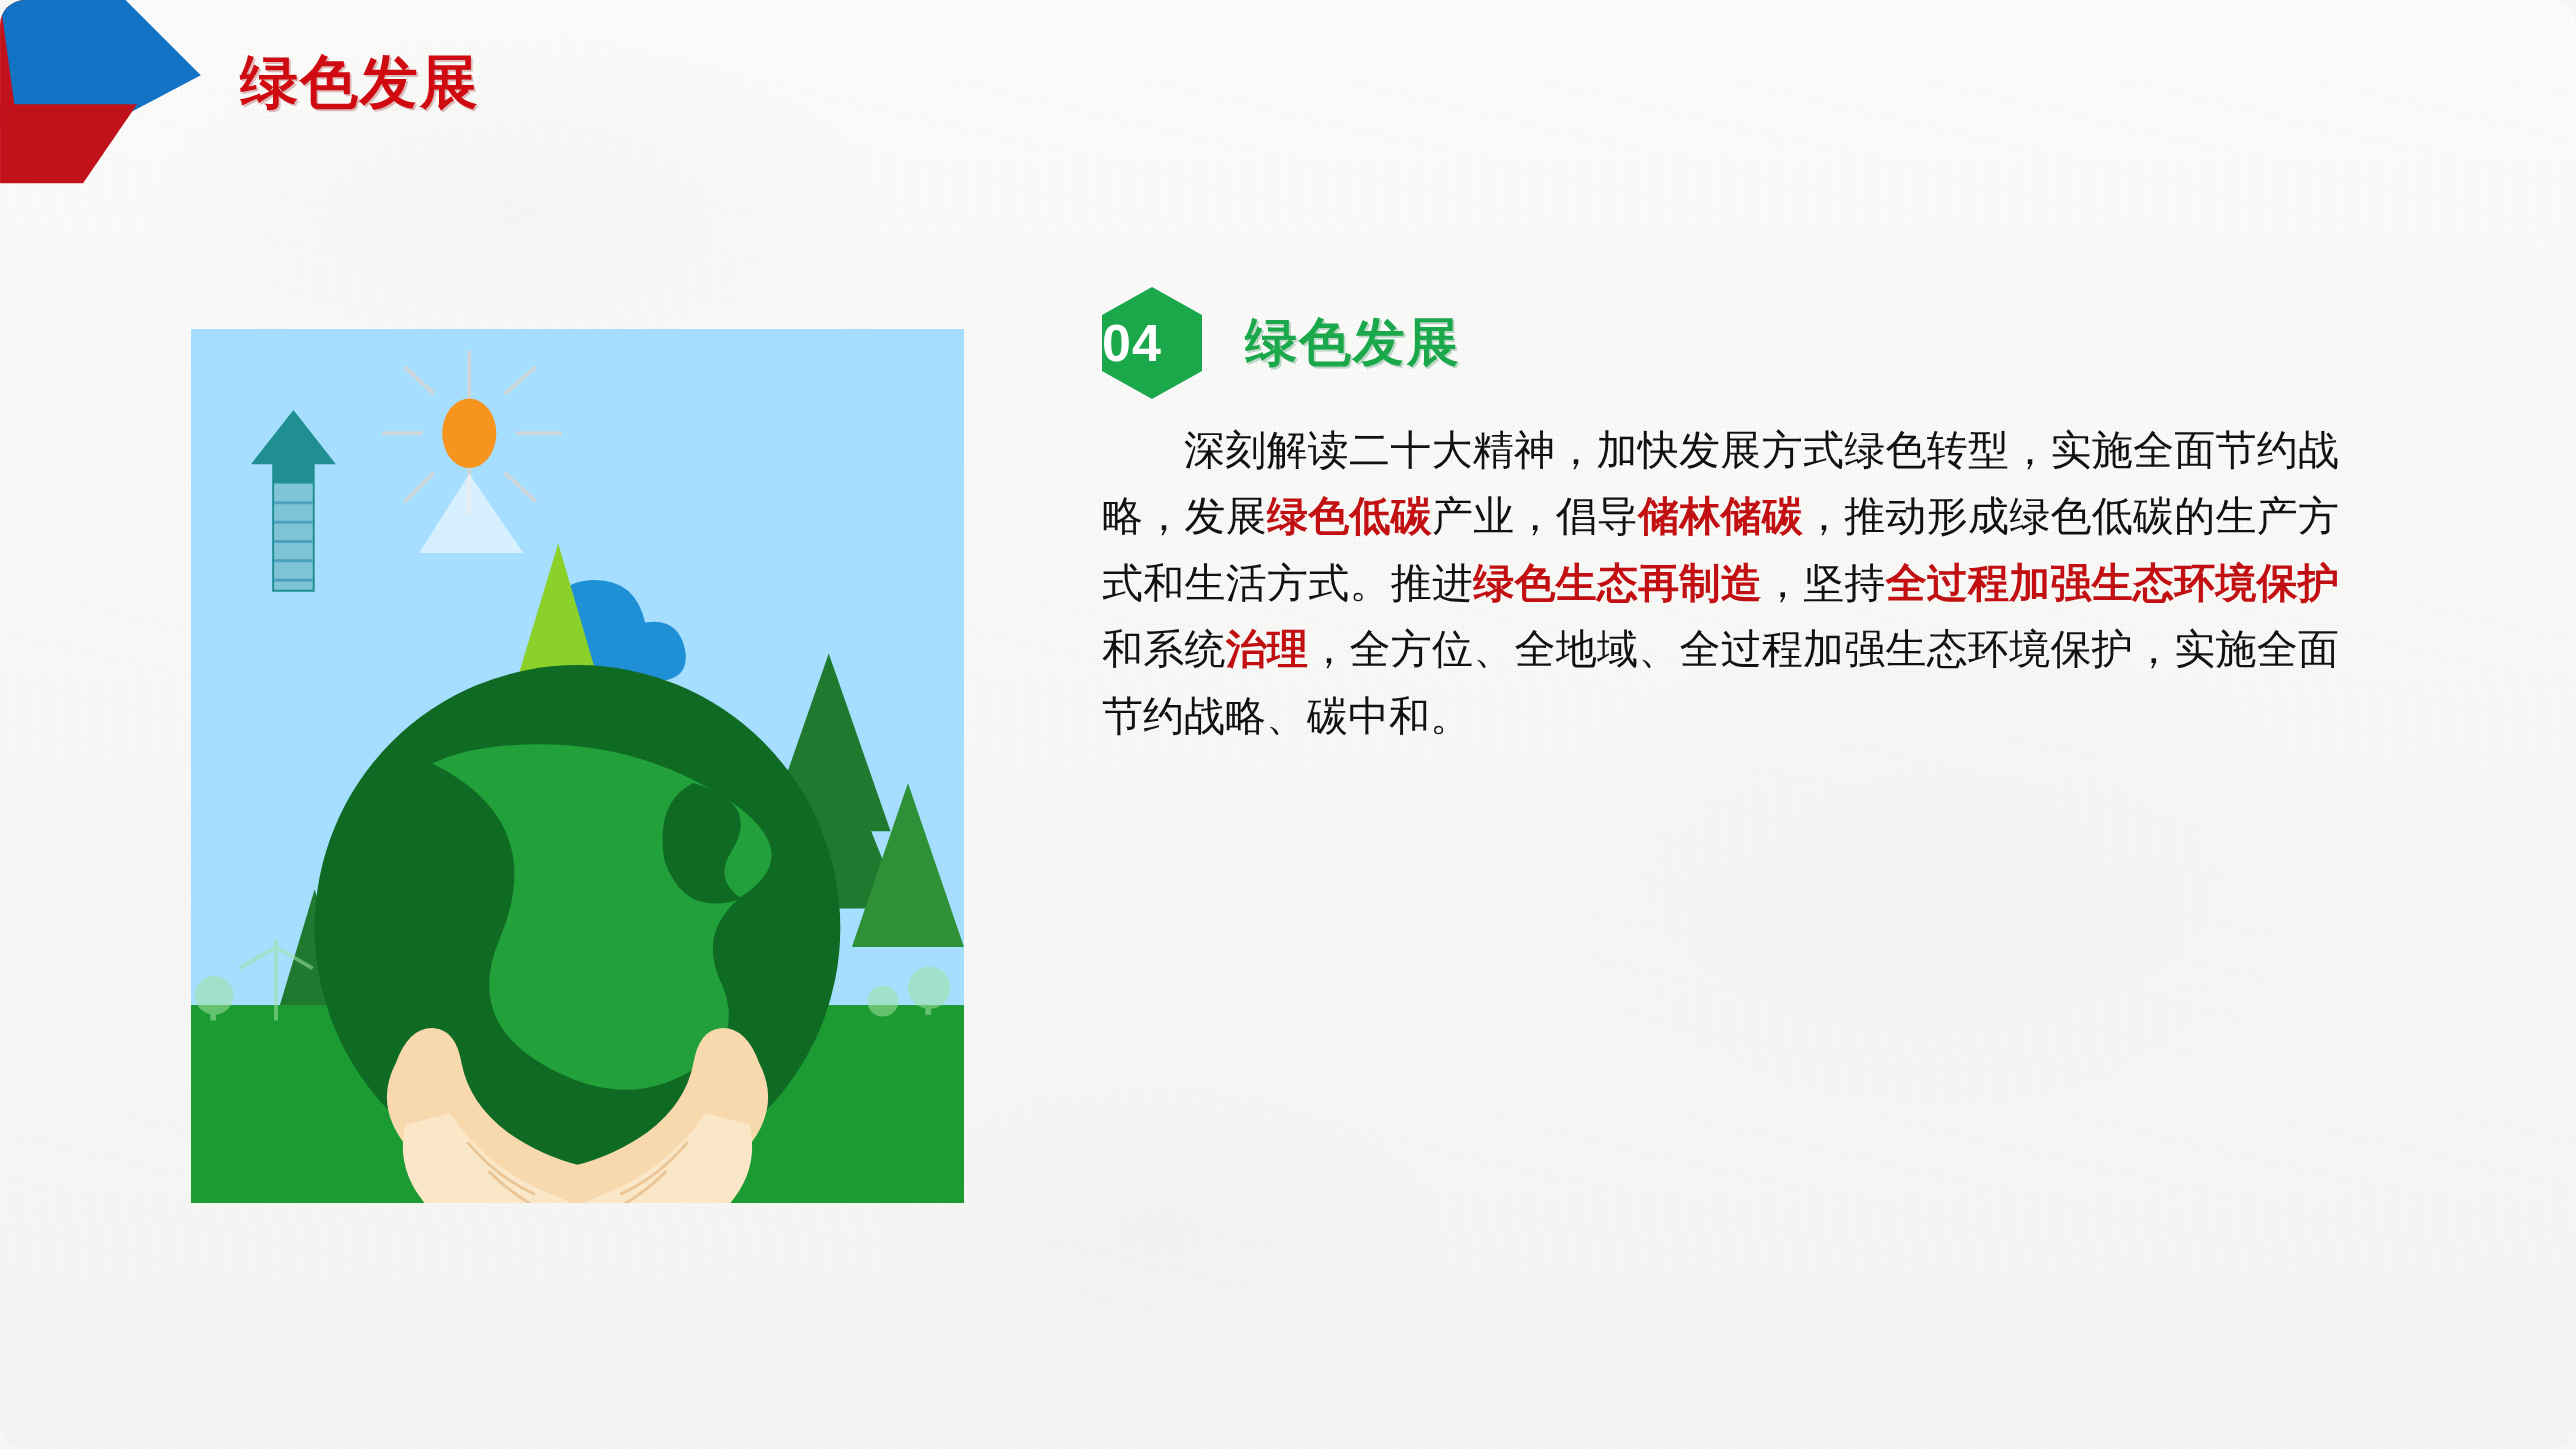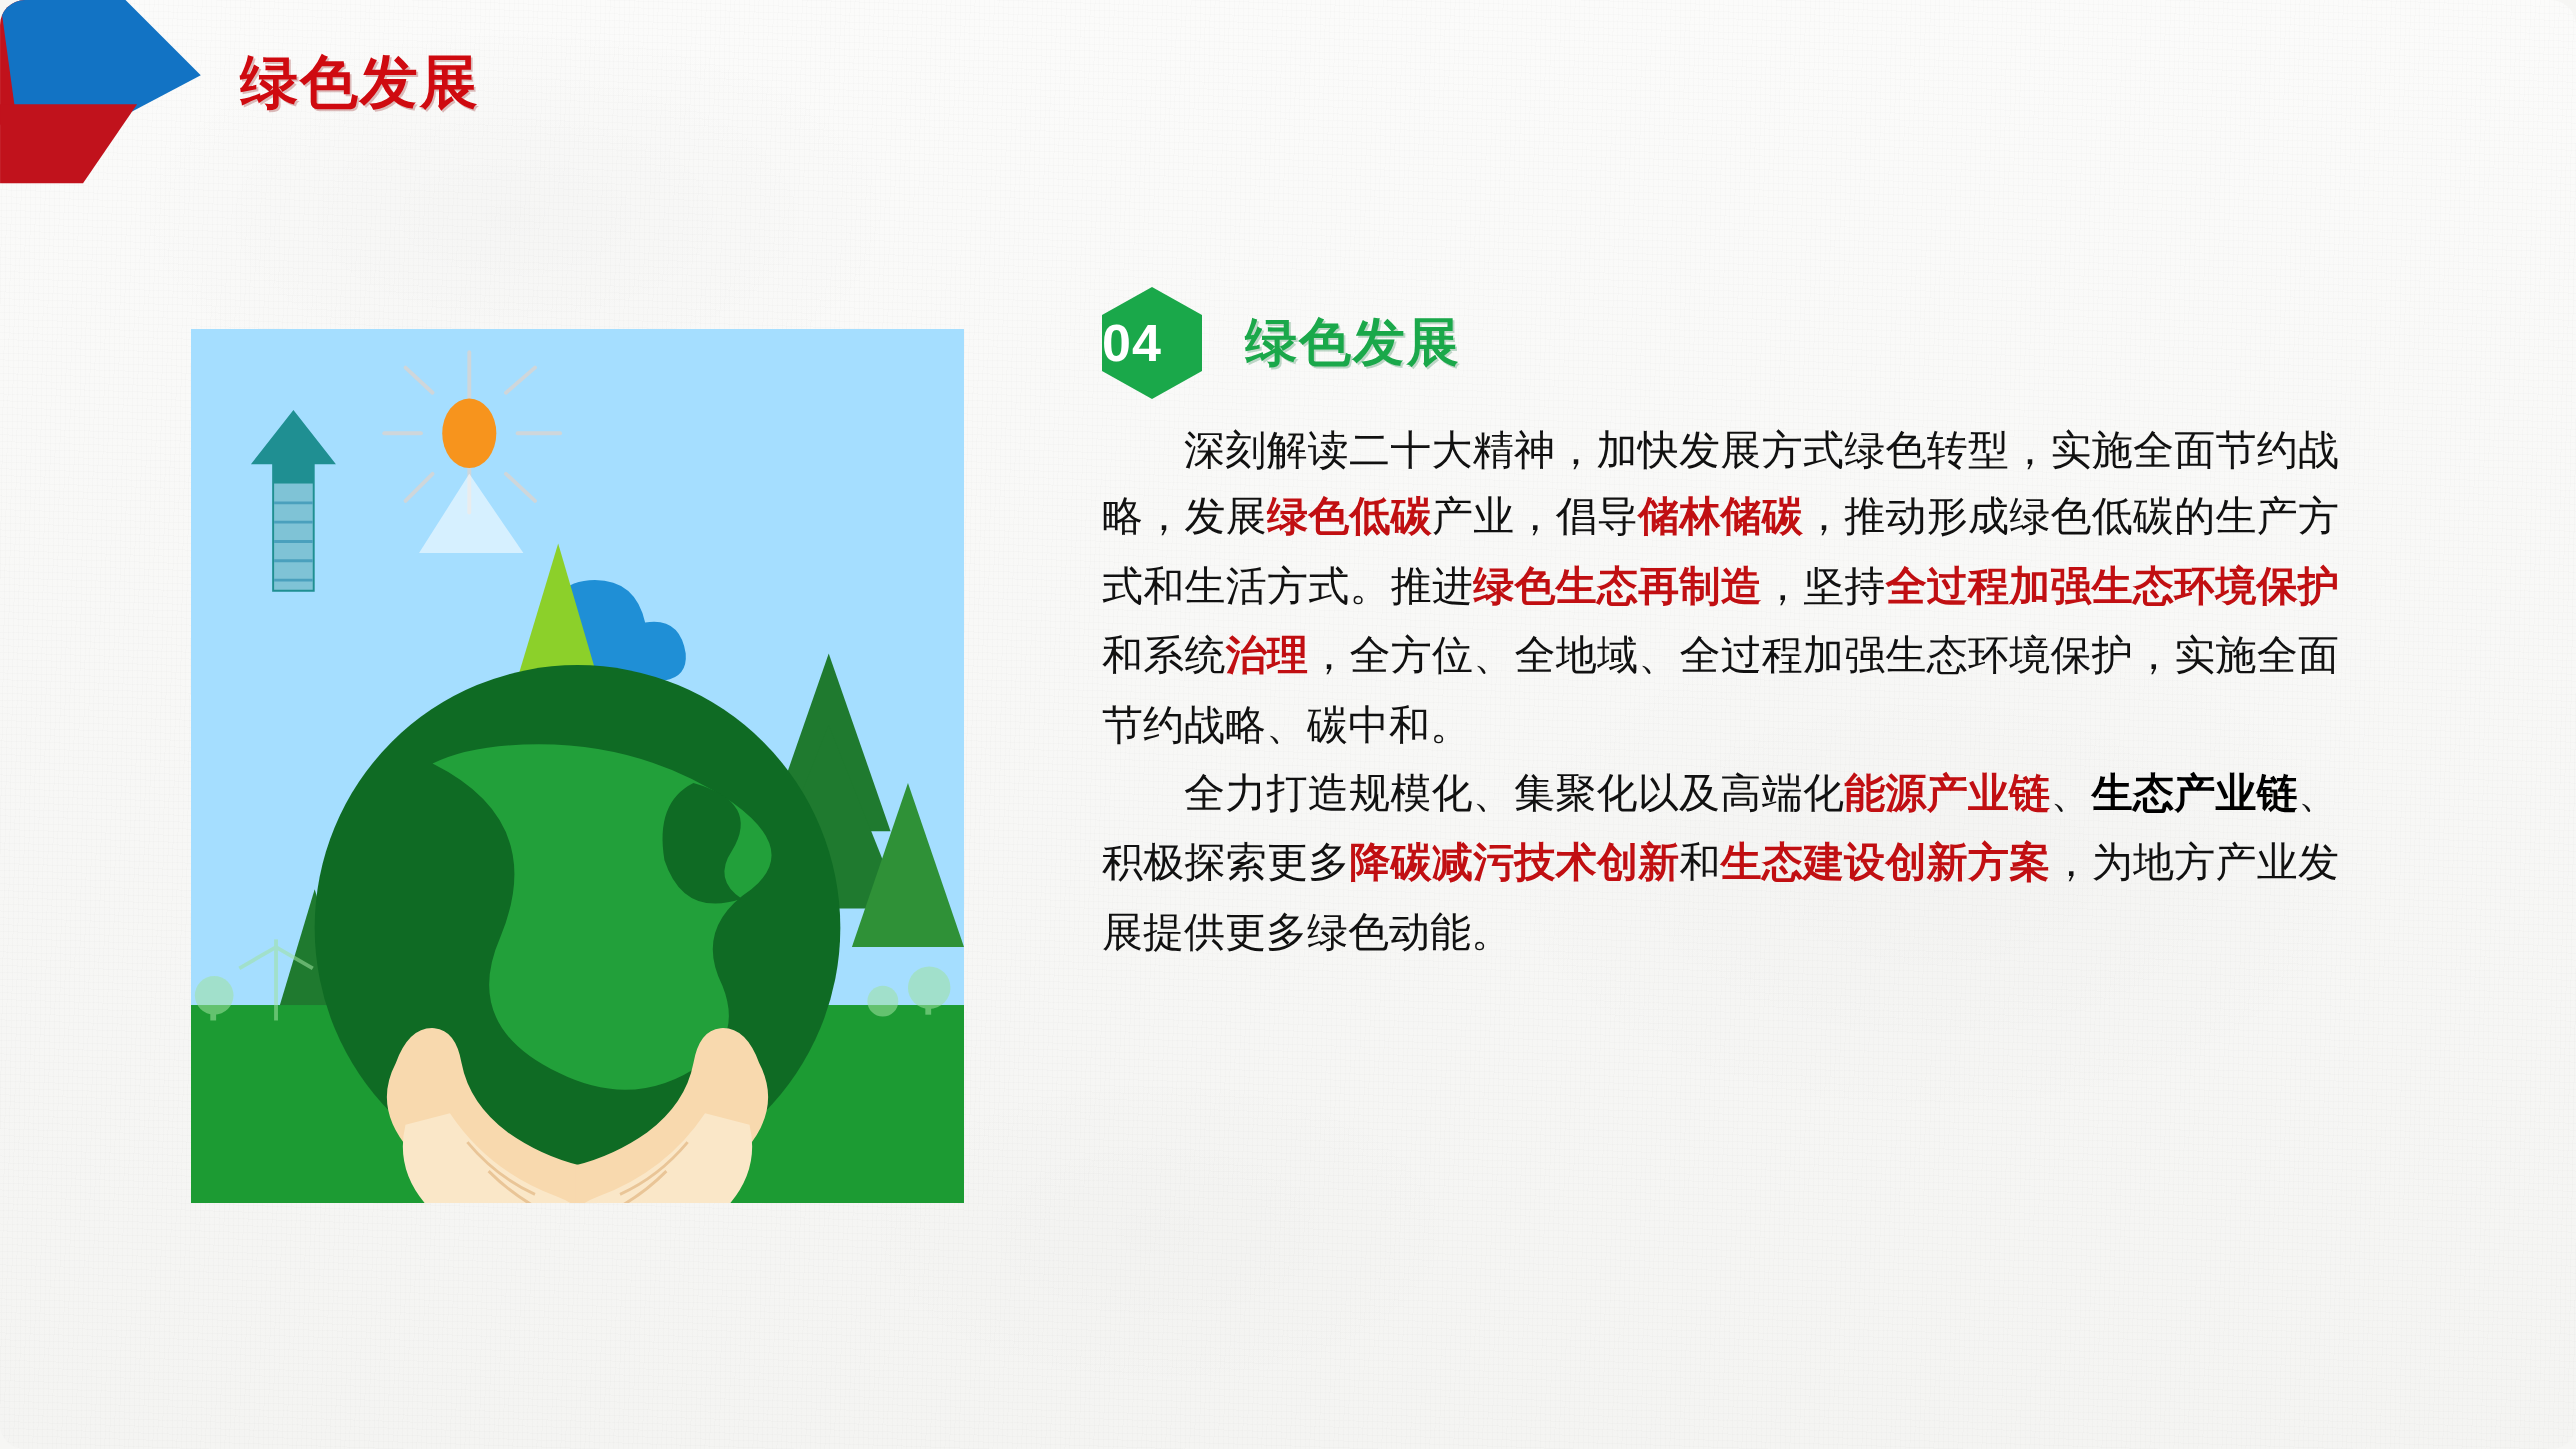--- a/index.html
+++ b/index.html
@@ -117,7 +117,7 @@
     font-family: "DejaVu Sans", "Liberation Sans", sans-serif;
   }
   .body-text p { margin: 0 0 1.9px 0; text-indent: 2em; }
-  .em-red   { color: #c10f12; font-weight: 700; font-family: Liberation Mono, monospace; }
+  .em-red   { color: #c10f12; font-weight: 700; }
   .em-black { color: #000000; font-weight: 700; }
 </style>
 </head>

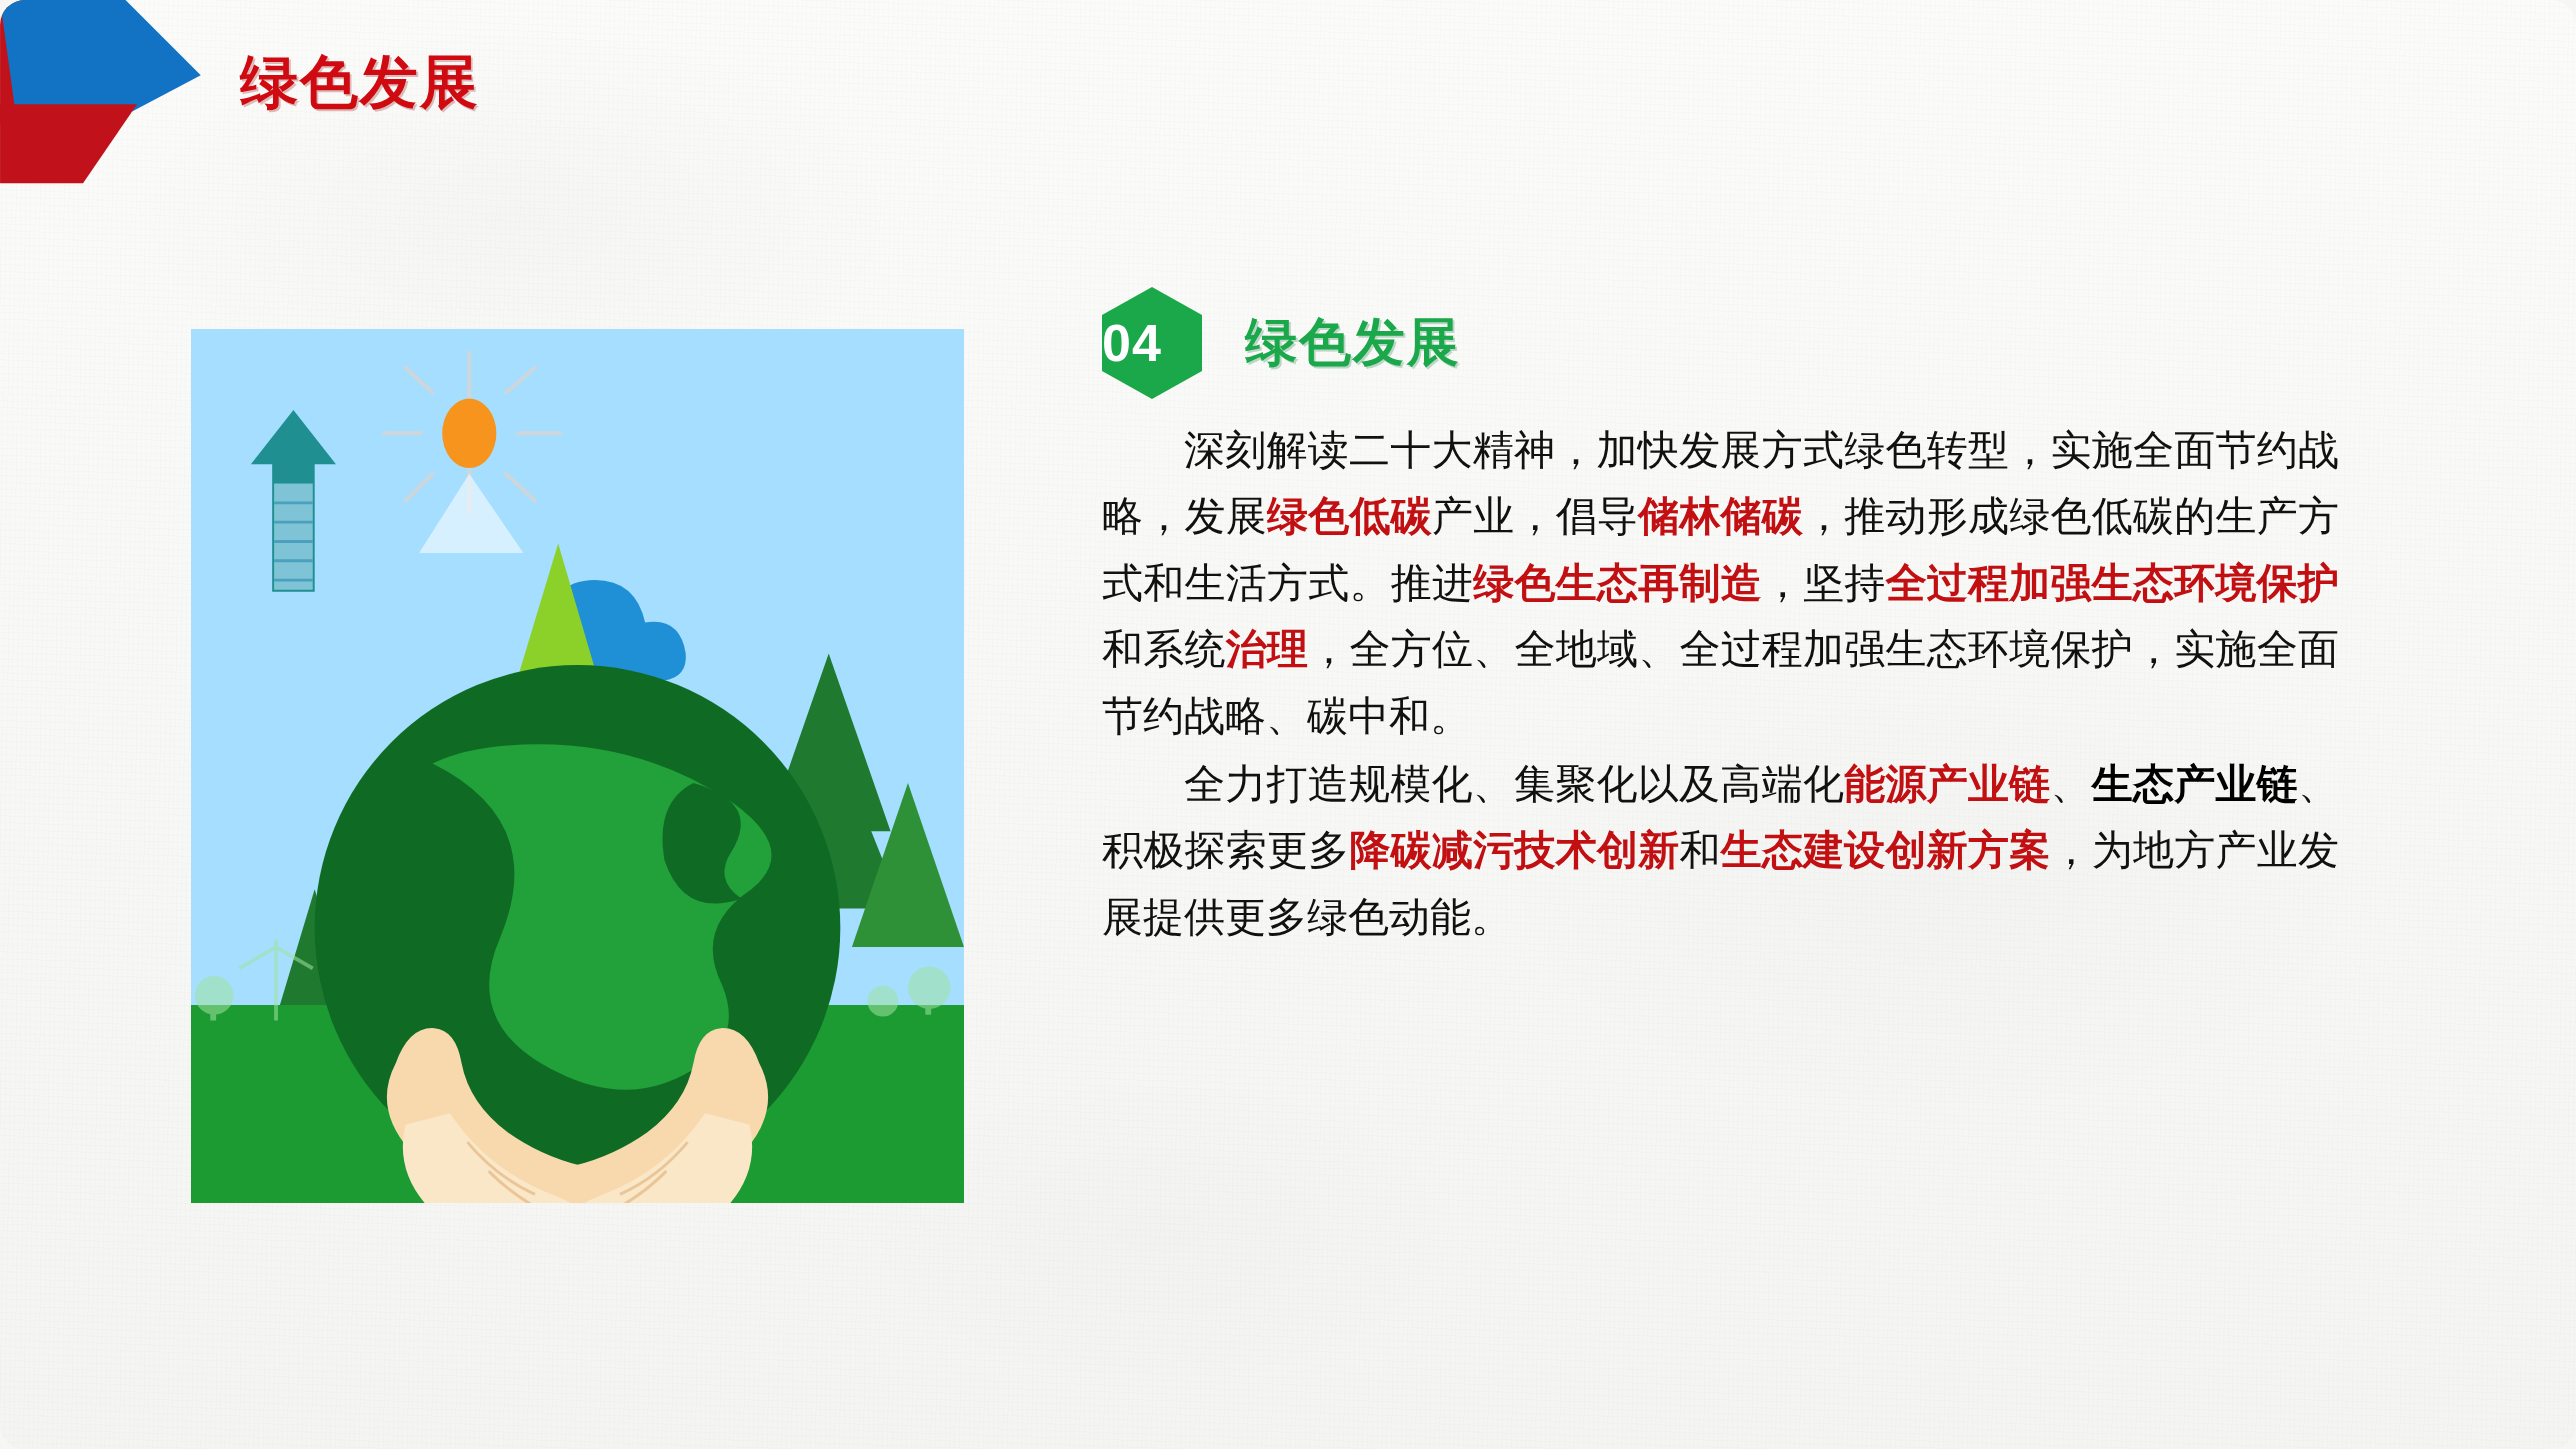--- a/index.html
+++ b/index.html
@@ -261,7 +261,6 @@
 
     <div class="body-text" id="body-text">
         <p><span>深刻解读二十大精神，加快发展方式绿色转型，实施全面节约战略，发展</span><span class="em-red">绿色低碳</span><span>产业，倡导</span><span class="em-red">储林储碳</span><span>，推动形成绿色低碳的生产方式和生活方式。推进</span><span class="em-red">绿色生态再制造</span><span>，坚持</span><span class="em-red">全过程加强生态环境保护</span><span>和系统</span><span class="em-red">治理</span><span>，全方位、全地域、全过程加强生态环境保护，实施全面节约战略、碳中和。</span></p>
-        <p><span>全力打造规模化、集聚化以及高端化</span><span class="em-red">能源产业链</span><span>、</span><span class="em-black">生态产业链</span><span>、积极探索更多</span><span class="em-red">降碳减污技术创新</span><span>和</span><span class="em-red">生态建设创新方案</span><span>，为地方产业发展提供更多绿色动能。</span></p>
       </div>
 
   </div>

